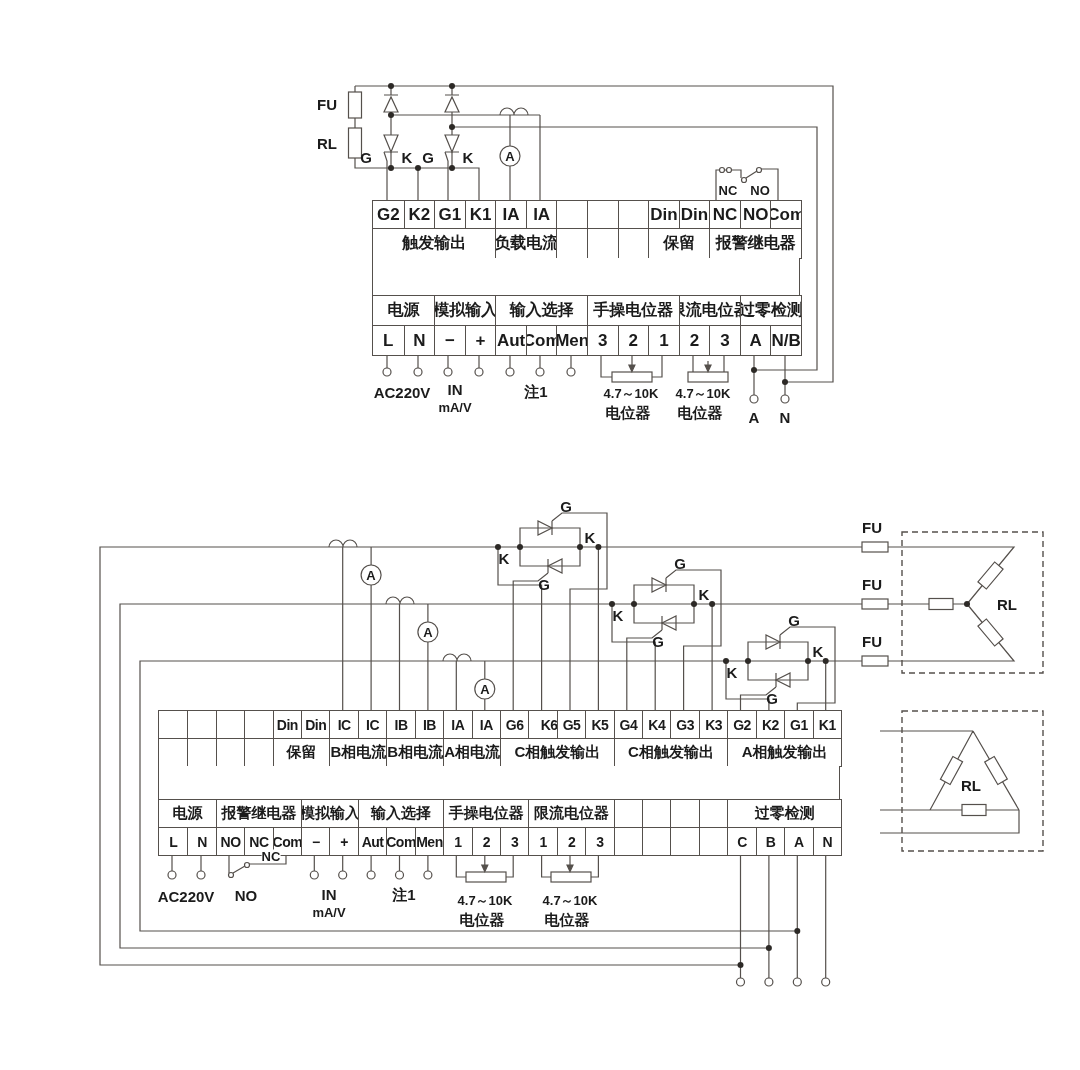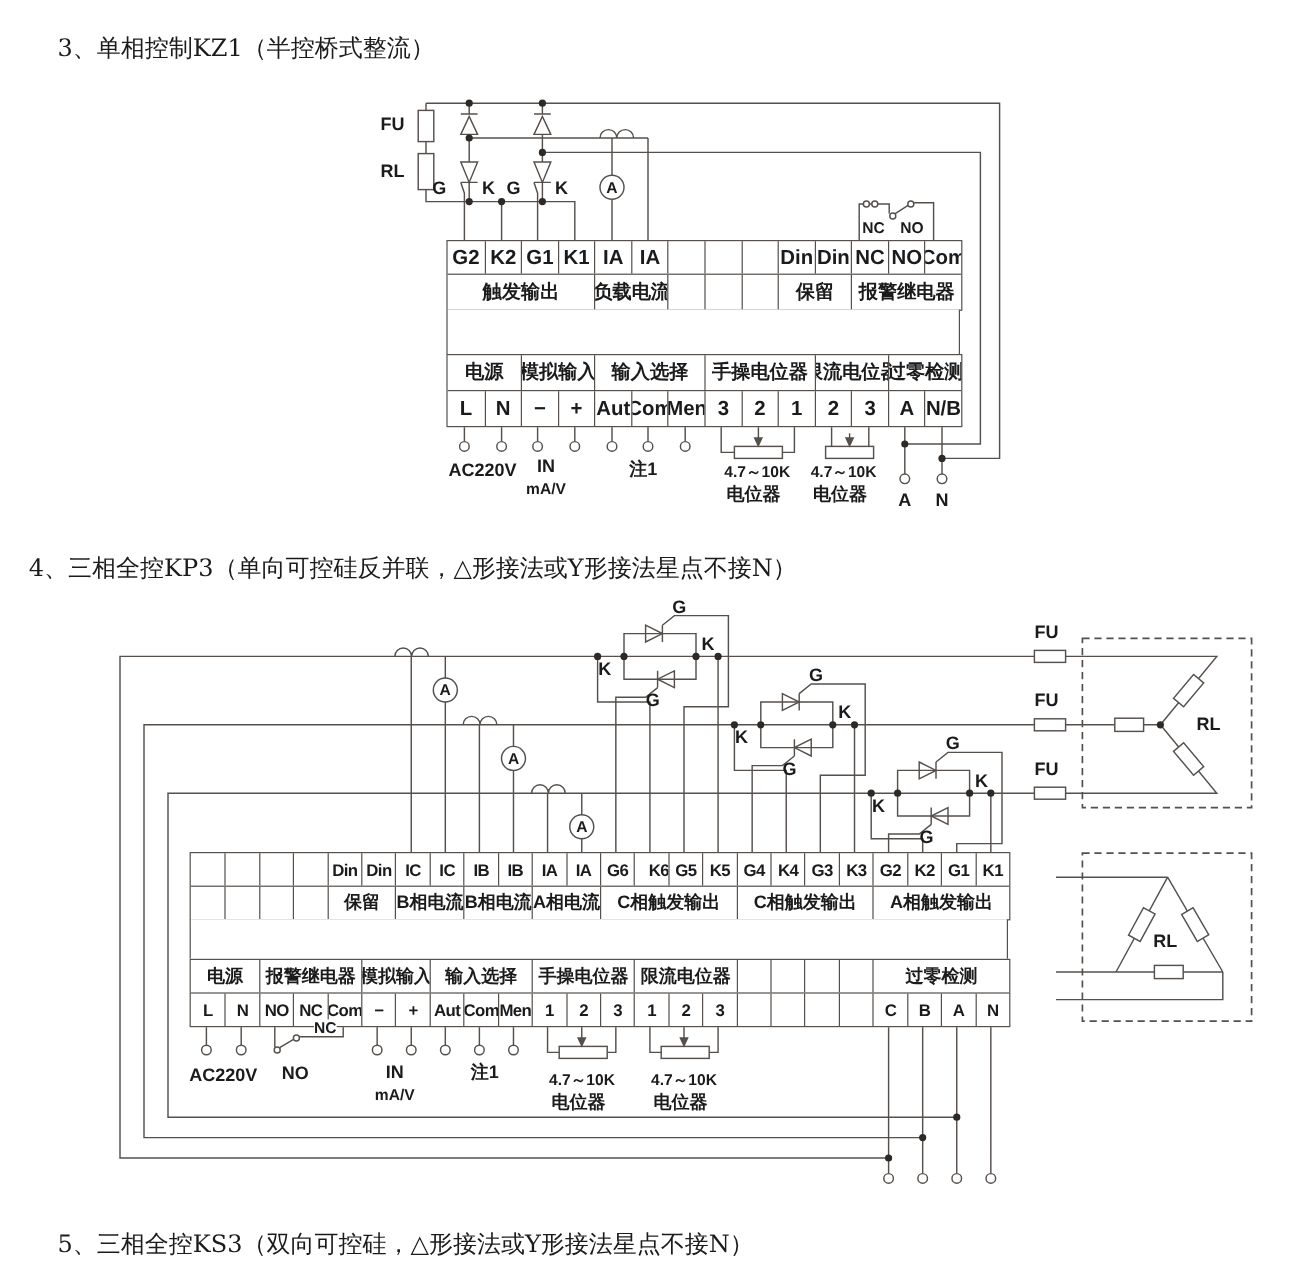--- a/index.html
+++ b/index.html
@@ -216,7 +216,6 @@
     </g>
   </svg>
 
-  <div class="title" style="left:48px;top:27px;">3、单相控制KZ1（半控桥式整流）</div>
   <div class="title" style="left:24px;top:460px;">4、三相全控KP3（单向可控硅反并联，△形接法或Y形接法星点不接N）</div>
   <div class="title" style="left:48px;top:1023px;">5、三相全控KS3（双向可控硅，△形接法或Y形接法星点不接N）</div>
 

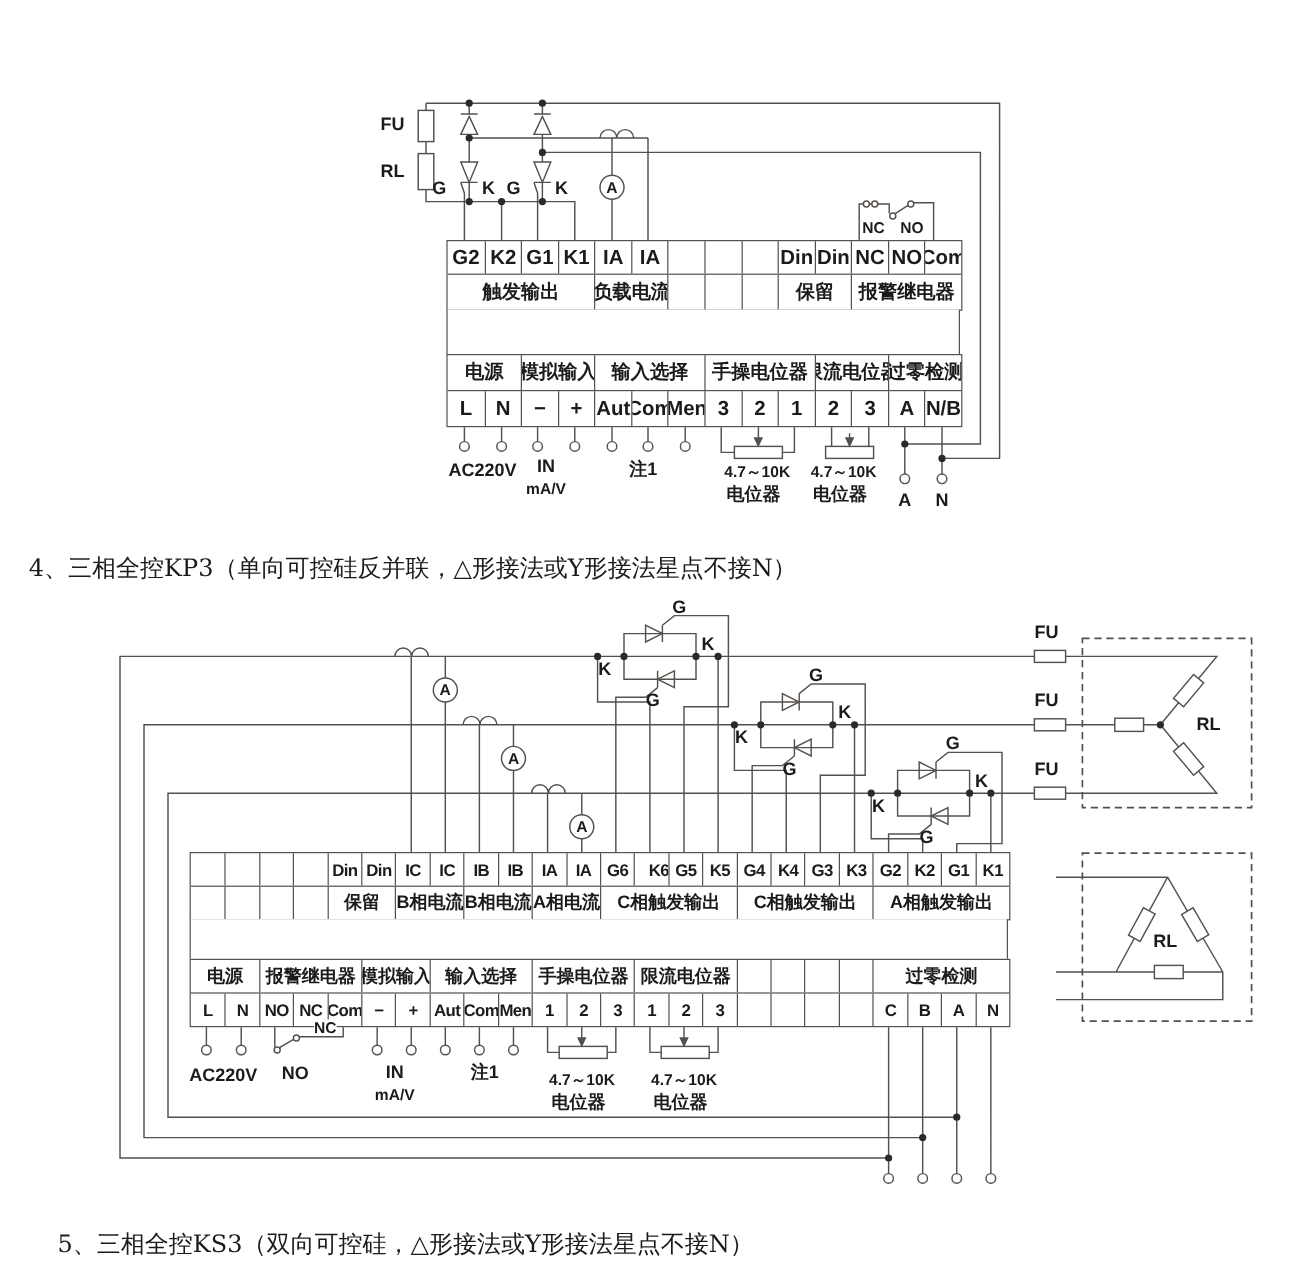--- a/index.html
+++ b/index.html
@@ -216,7 +216,6 @@
     </g>
   </svg>
 
-  <div class="title" style="left:24px;top:460px;">4、三相全控KP3（单向可控硅反并联，△形接法或Y形接法星点不接N）</div>
   <div class="title" style="left:48px;top:1023px;">5、三相全控KS3（双向可控硅，△形接法或Y形接法星点不接N）</div>
 
   <div id="kz1-top" class="tblock" style="left:372px;top:200px;width:428px;">

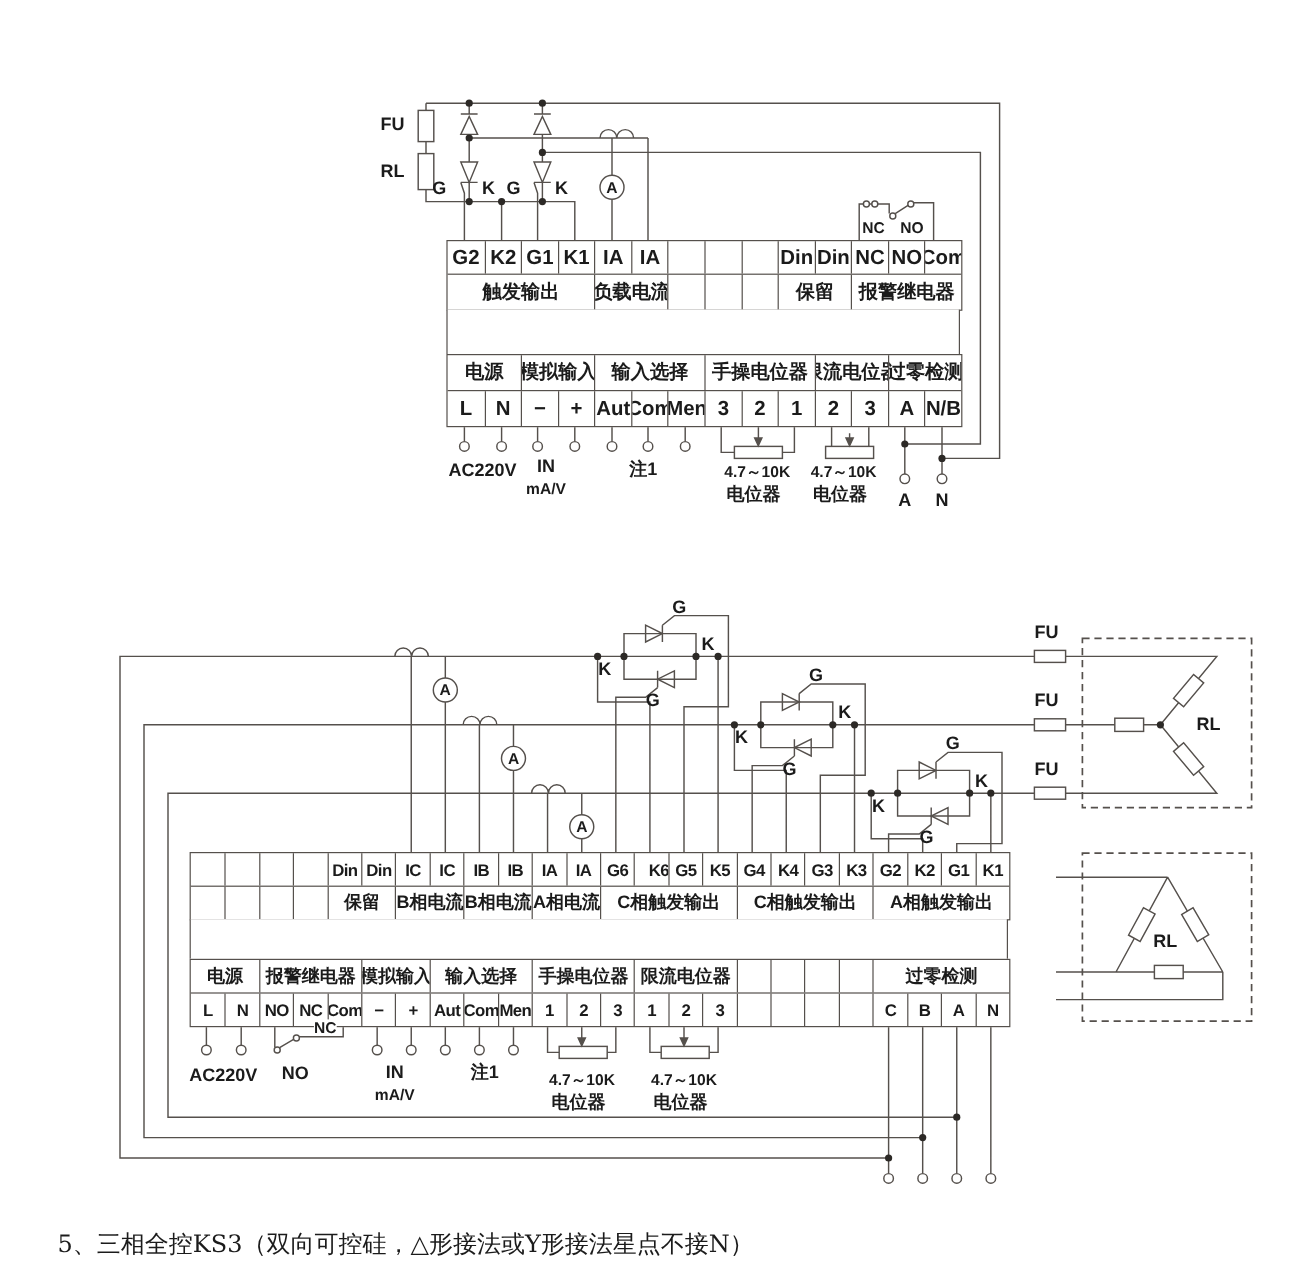--- a/index.html
+++ b/index.html
@@ -216,7 +216,6 @@
     </g>
   </svg>
 
-  <div class="title" style="left:48px;top:1023px;">5、三相全控KS3（双向可控硅，△形接法或Y形接法星点不接N）</div>
 
   <div id="kz1-top" class="tblock" style="left:372px;top:200px;width:428px;">
       <div class="trow terminals" style="grid-template-columns: repeat(14, 1fr);">

